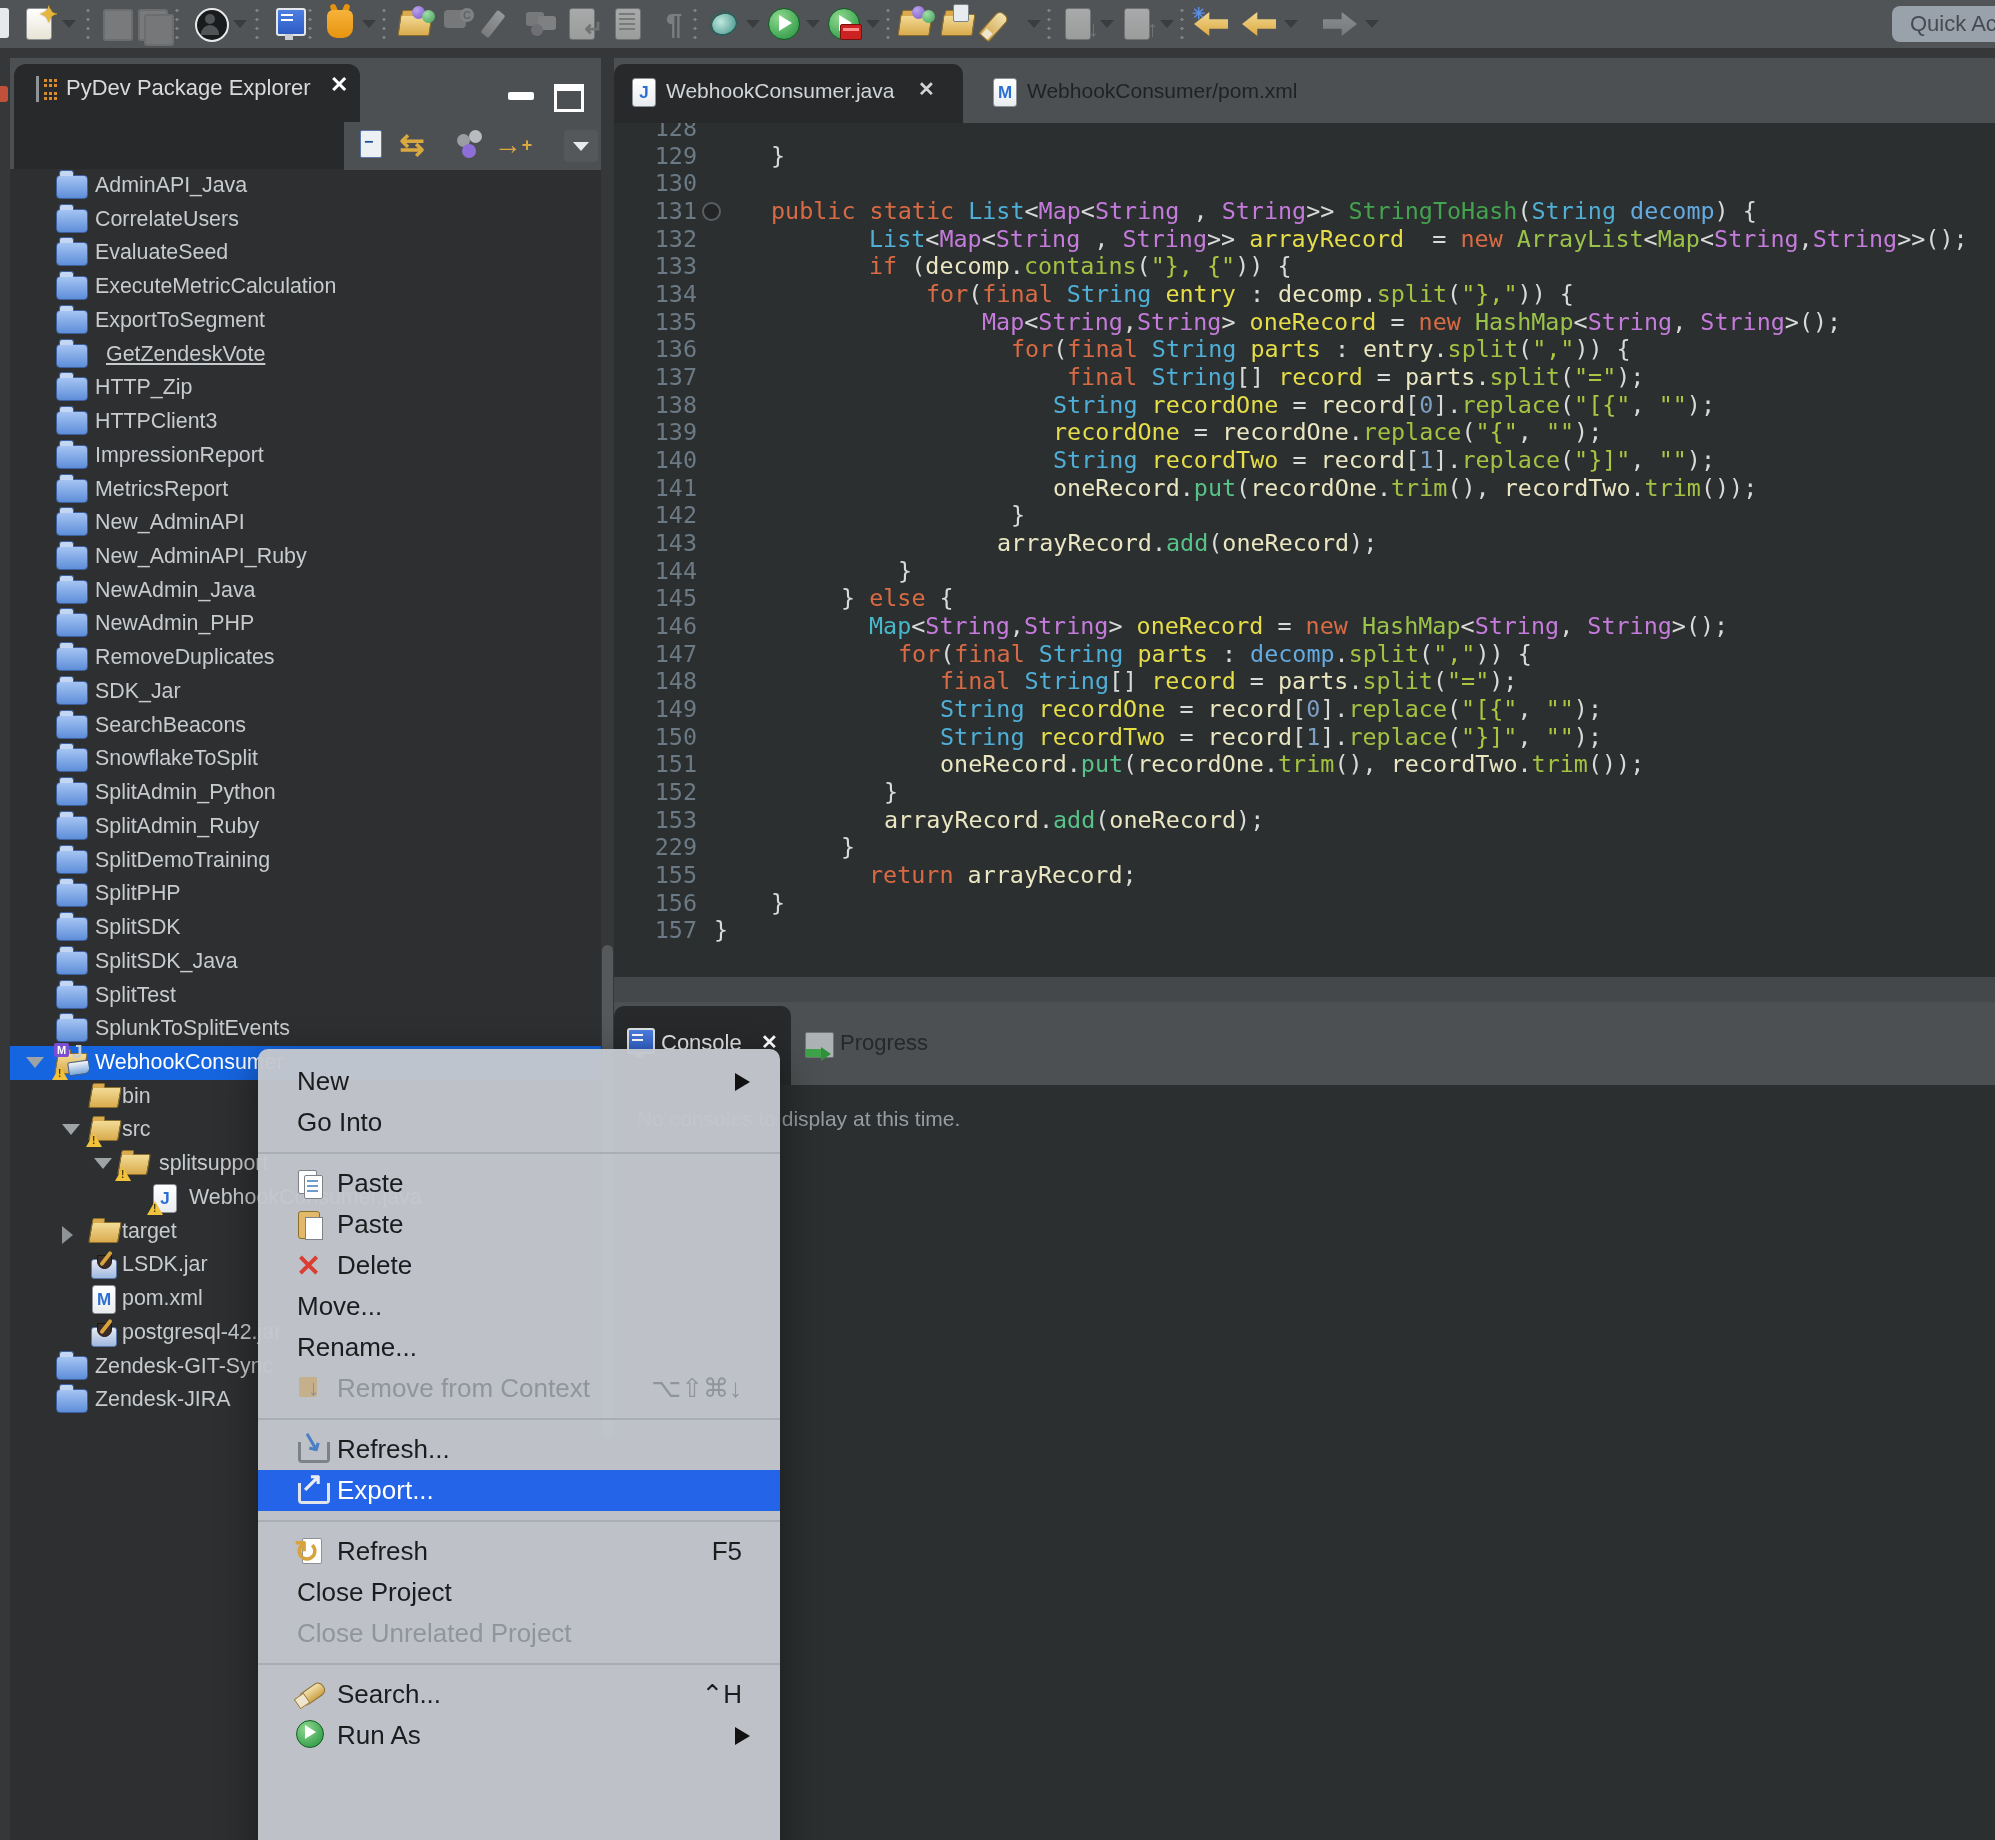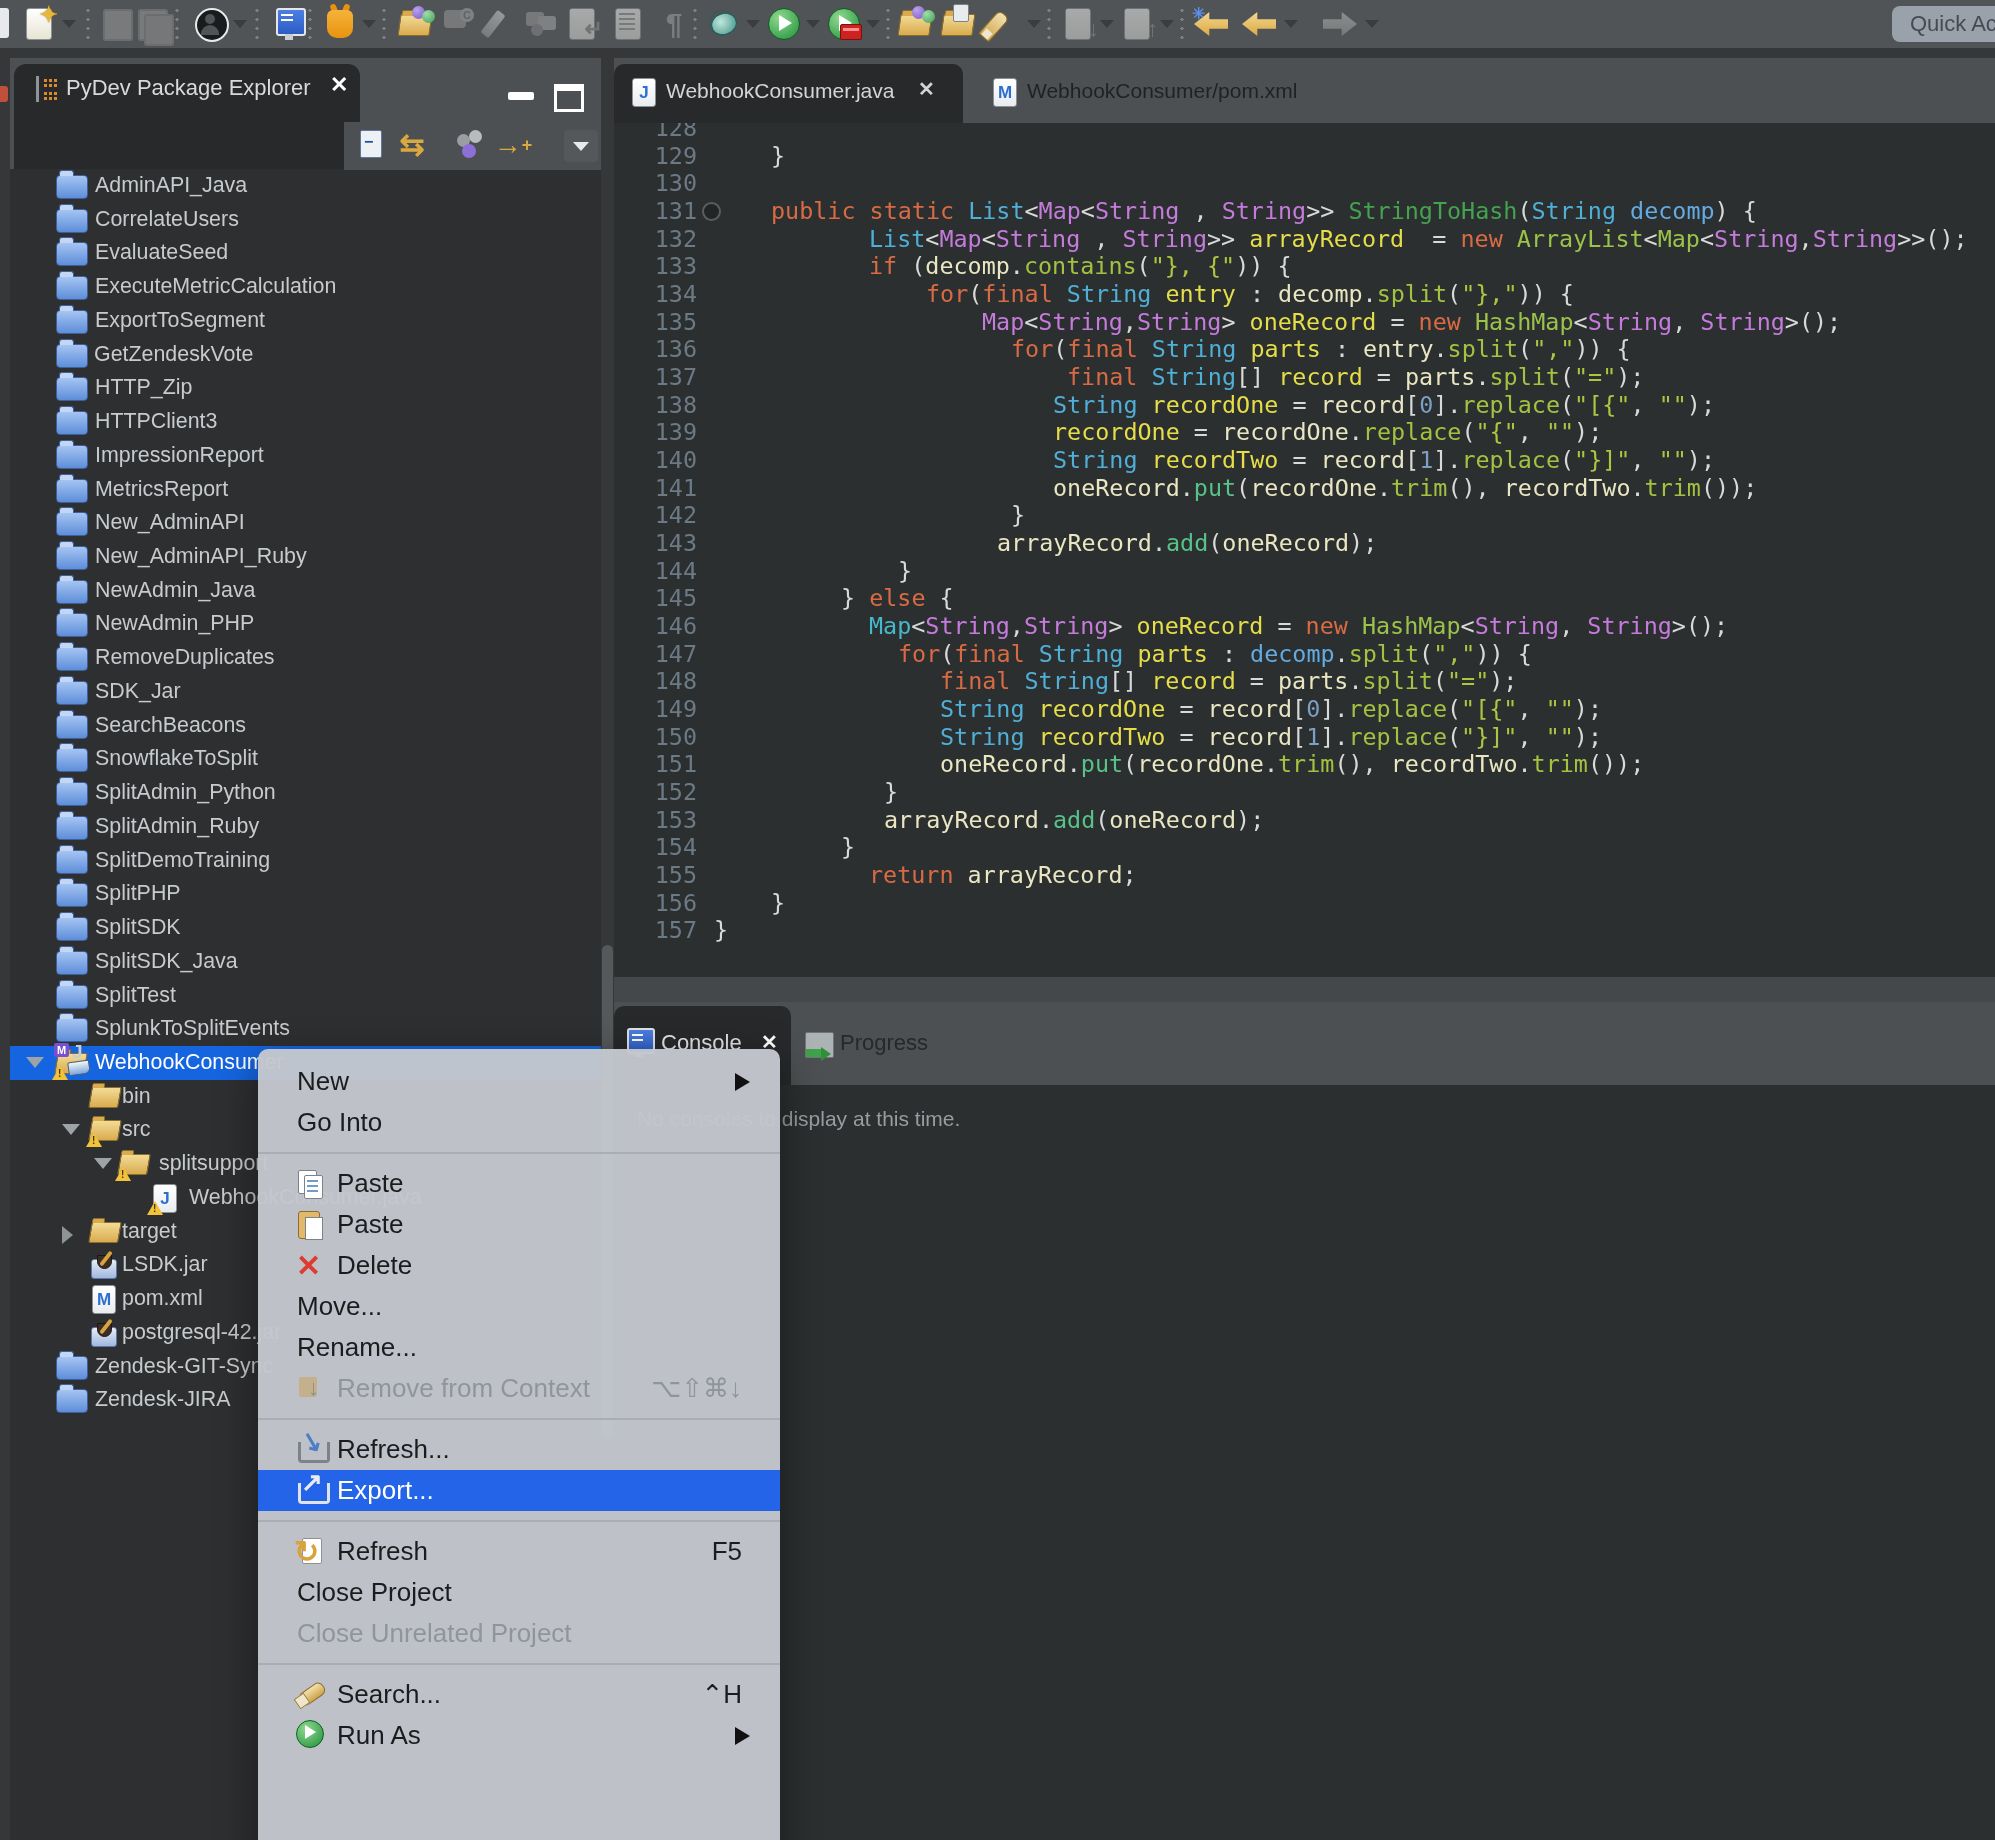--- a/index.html
+++ b/index.html
@@ -387,7 +387,7 @@
         <span class="ticon" style="left: 46px;">
           <span class="if-blue"></span>
         </span>
-        <span class="tlabel" style="left: 84px;">GetZendeskVote</span>
+        <span class="tlabel" style="left: 96px; text-decoration: underline;">GetZendeskVote</span>
       </div>
       <div class="trow" style="top: 202px;">
         <span class="ticon" style="left: 46px;">

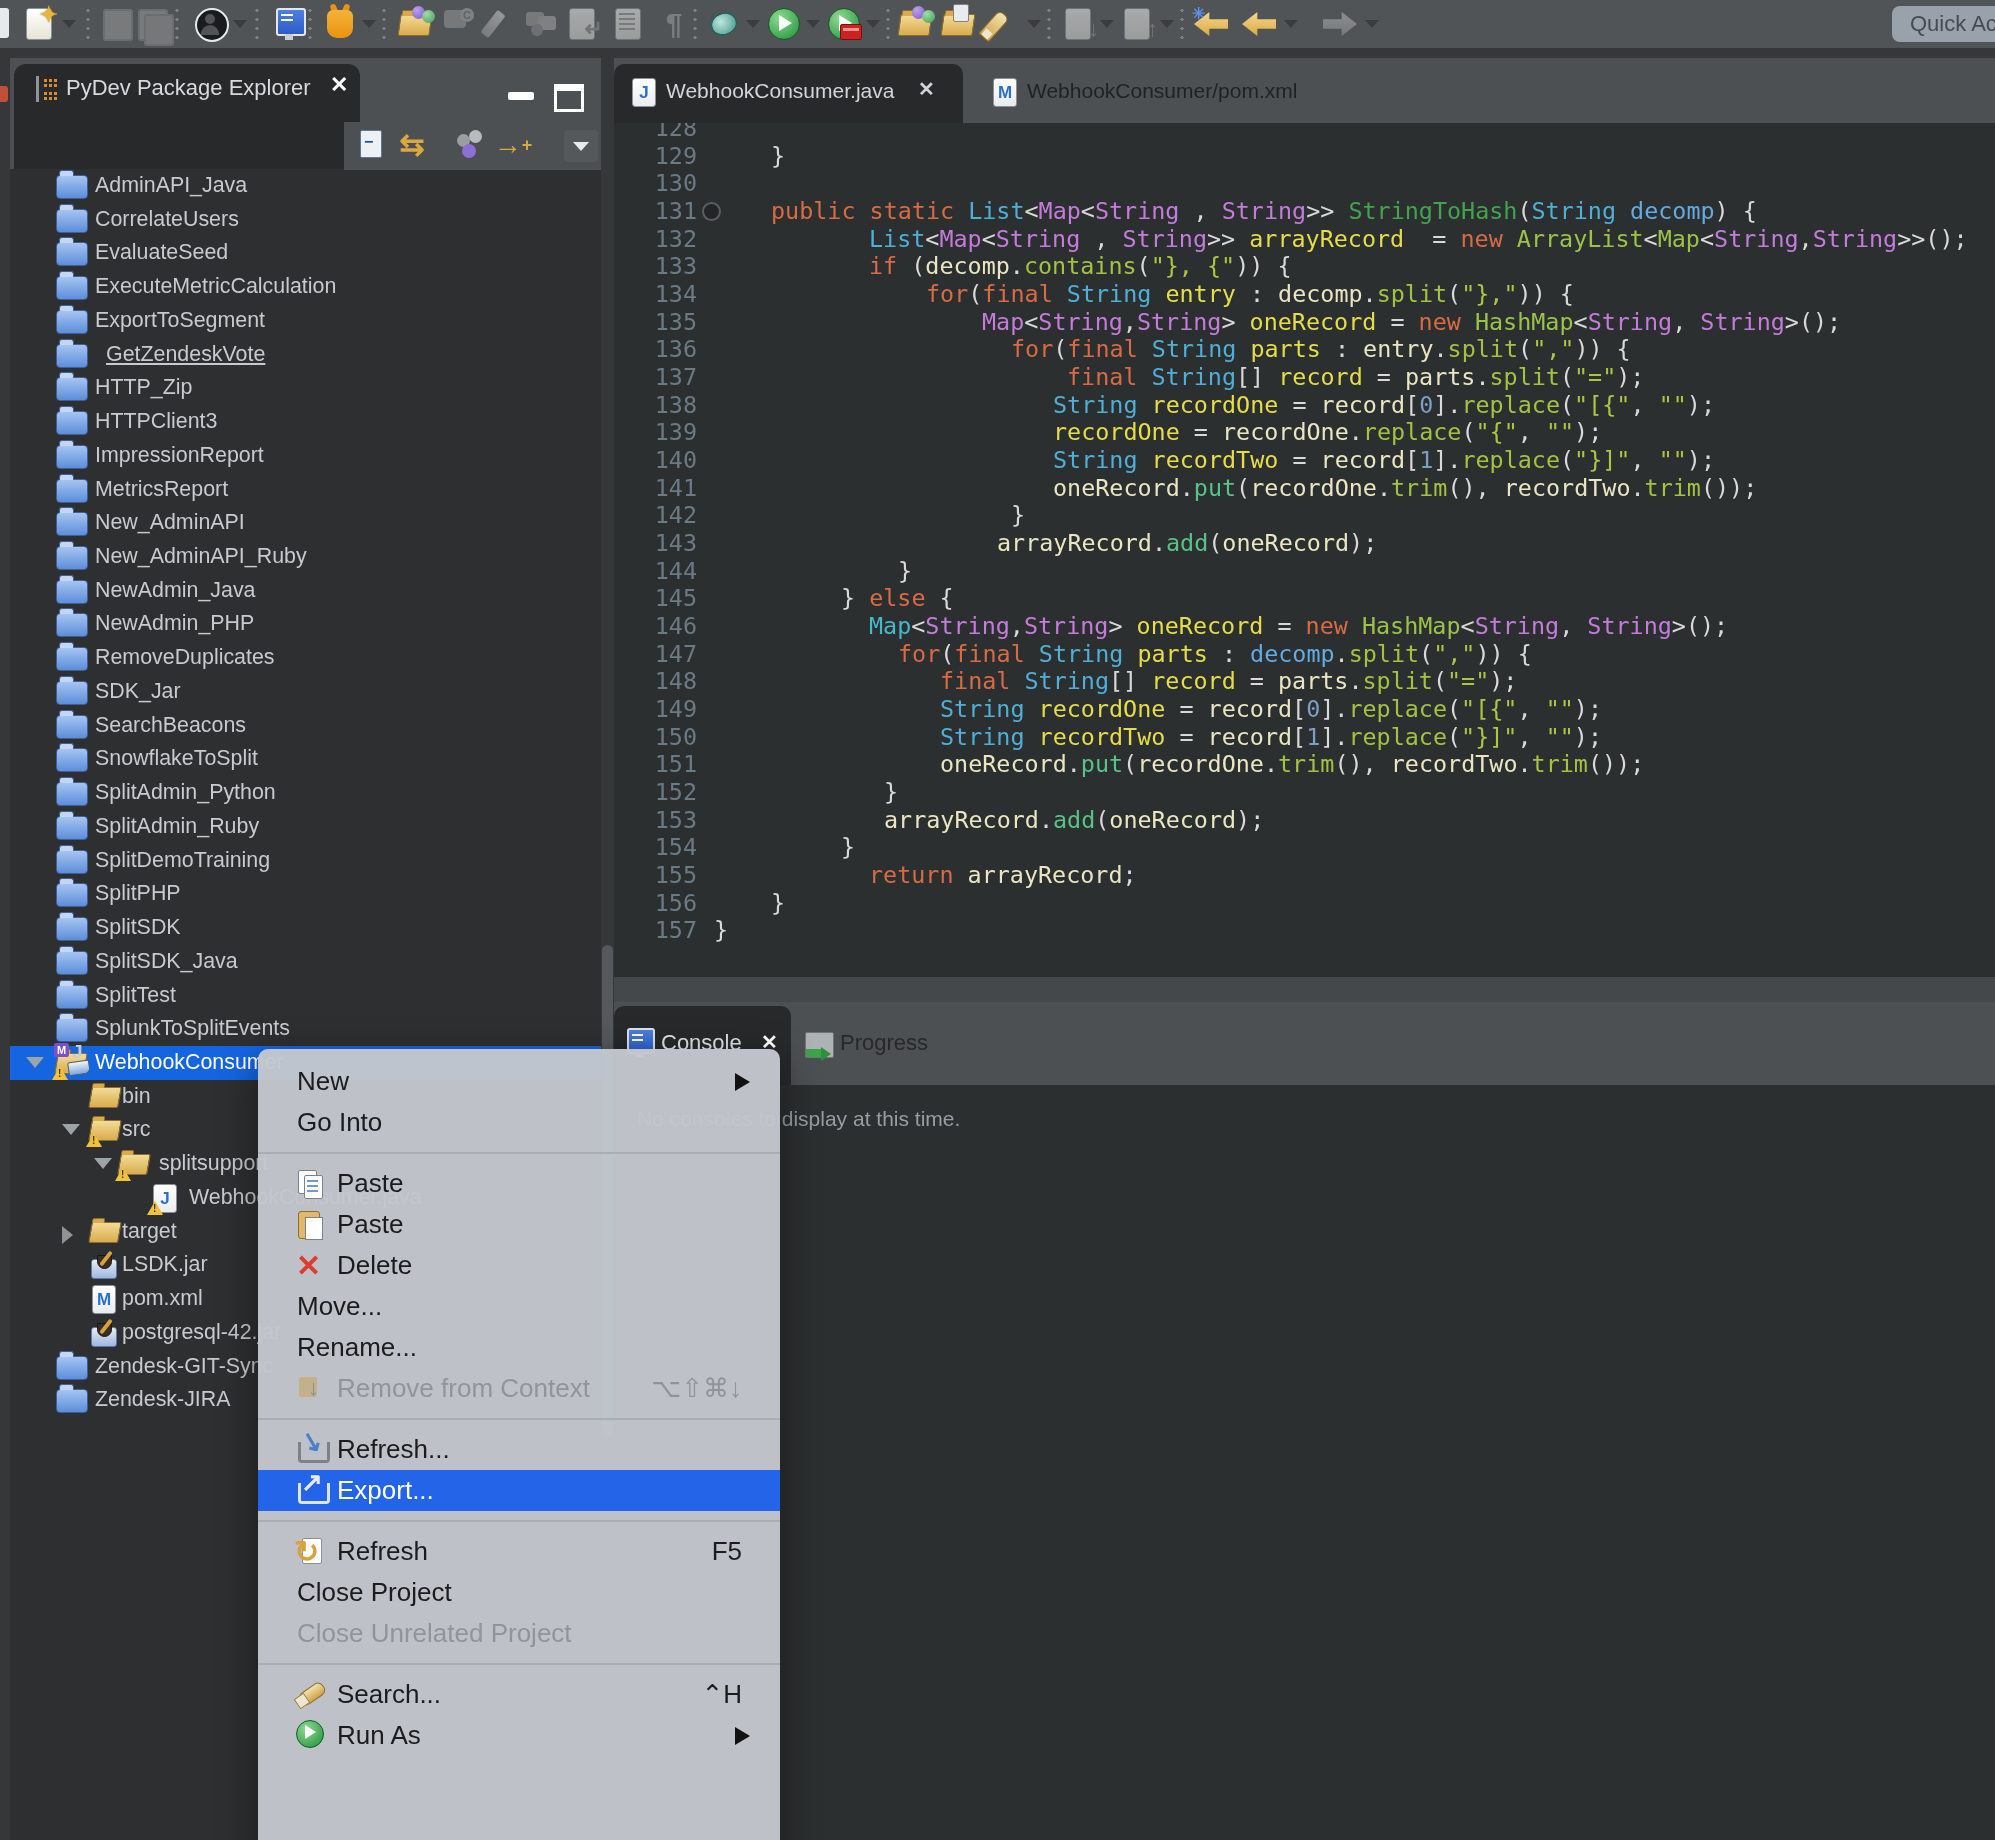--- a/index.html
+++ b/index.html
@@ -639,7 +639,7 @@
       <div class="cl" style="top: 627px;"><span class="num">151</span><span class="src" style="margin-left: 226px;"><span style="color: rgb(233, 230, 193);">oneRecord</span><span style="color: rgb(216, 218, 216);">.</span><span style="color: rgb(88, 195, 137);">put</span><span style="color: rgb(216, 218, 216);">(</span><span style="color: rgb(233, 230, 193);">recordOne</span><span style="color: rgb(216, 218, 216);">.</span><span style="color: rgb(164, 194, 65);">trim</span><span style="color: rgb(216, 218, 216);">(), </span><span style="color: rgb(233, 230, 193);">recordTwo</span><span style="color: rgb(216, 218, 216);">.</span><span style="color: rgb(164, 194, 65);">trim</span><span style="color: rgb(216, 218, 216);">());</span></span></div>
       <div class="cl" style="top: 655px;"><span class="num">152</span><span class="src" style="margin-left: 170px;"><span style="color: rgb(216, 218, 216);">}</span></span></div>
       <div class="cl" style="top: 683px;"><span class="num">153</span><span class="src" style="margin-left: 170px;"><span style="color: rgb(233, 230, 193);">arrayRecord</span><span style="color: rgb(216, 218, 216);">.</span><span style="color: rgb(88, 195, 137);">add</span><span style="color: rgb(216, 218, 216);">(</span><span style="color: rgb(233, 230, 193);">oneRecord</span><span style="color: rgb(216, 218, 216);">);</span></span></div>
-      <div class="cl" style="top: 710px;"><span class="num">154</span><span class="src" style="margin-left: 127px;"><span style="color: rgb(216, 218, 216);">}</span></span></div>
+      <div class="cl" style="top: 710px;"><span class="num">229</span><span class="src" style="margin-left: 127px;"><span style="color: rgb(216, 218, 216);">}</span></span></div>
       <div class="cl" style="top: 738px;"><span class="num">155</span><span class="src" style="margin-left: 155px;"><span style="color: rgb(217, 107, 68);">return</span><span style="color: rgb(233, 230, 193);"> arrayRecord</span><span style="color: rgb(216, 218, 216);">;</span></span></div>
       <div class="cl" style="top: 766px;"><span class="num">156</span><span class="src" style="margin-left: 57px;"><span style="color: rgb(216, 218, 216);">}</span></span></div>
       <div class="cl" style="top: 793px;"><span class="num">157</span><span class="src" style="margin-left: 0px;"><span style="color: rgb(216, 218, 216);">}</span></span></div>

